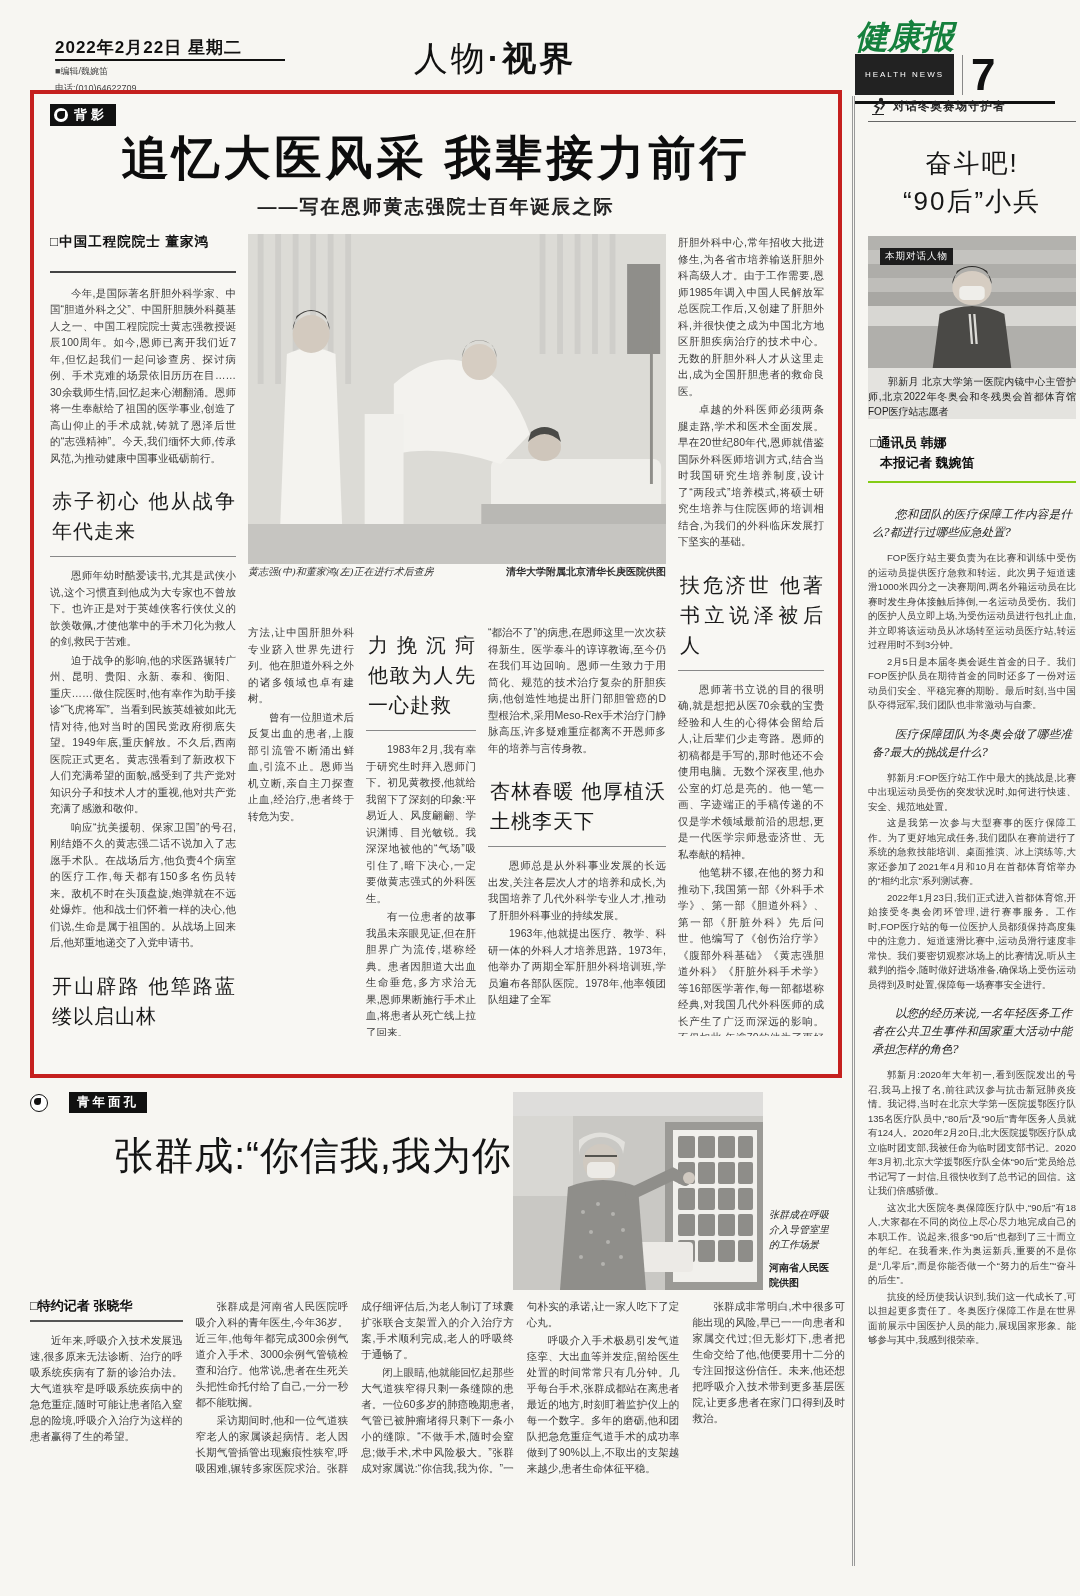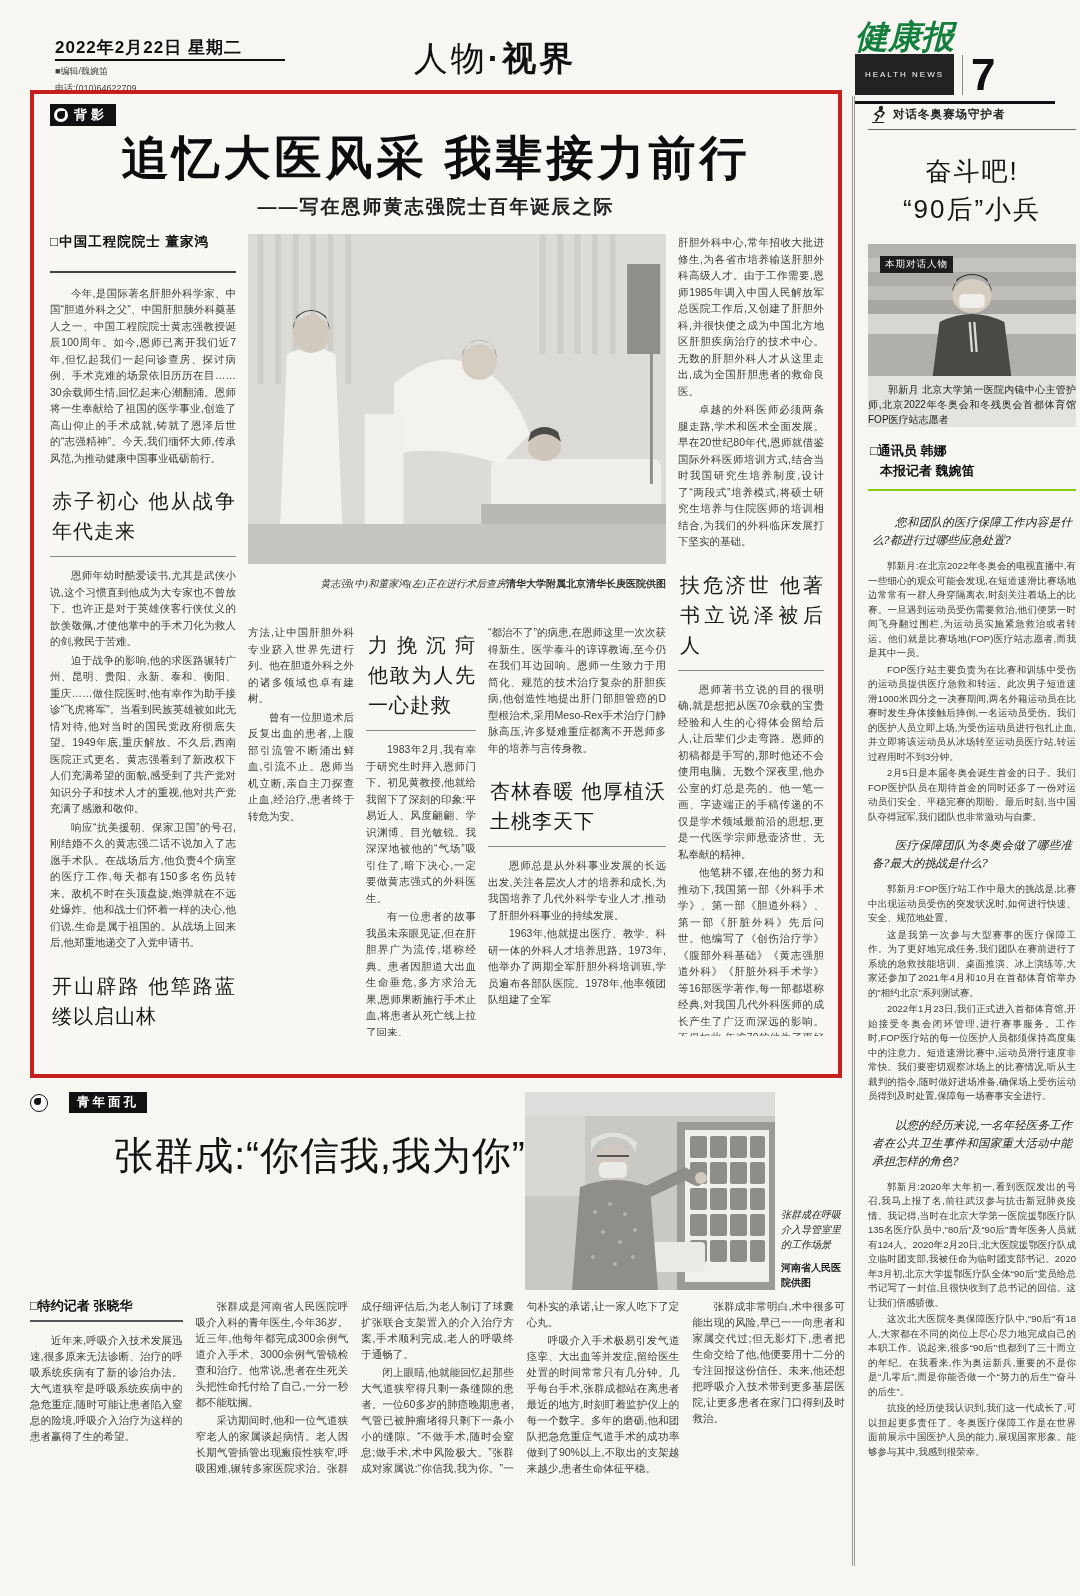--- a/index.html
+++ b/index.html
@@ -41,7 +41,7 @@
   .photo-ph{width:100%;display:block;background:#dddcd7;}
   
   .sidebar{left:852px;top:96px;width:208px;height:1470px;border-left:3px double #999;padding-left:13px;box-sizing:content-box;}
-  .sb-tag{display:flex;align-items:center;border-bottom:1px solid #666;padding-bottom:5px;margin-top:8px;}
+  .sb-tag{display:flex;align-items:center;border-bottom:1px solid #666;padding-bottom:5px;}
   .sb-tag .txt{font-size:11.5px;font-weight:bold;color:#222;letter-spacing:1px;}
   .skater{width:20px;height:20px;margin-right:5px;}
   .sb-title{text-align:center;font-size:26px;font-weight:500;color:#161616;line-height:38px;letter-spacing:2px;margin:22px 0 16px 0;}

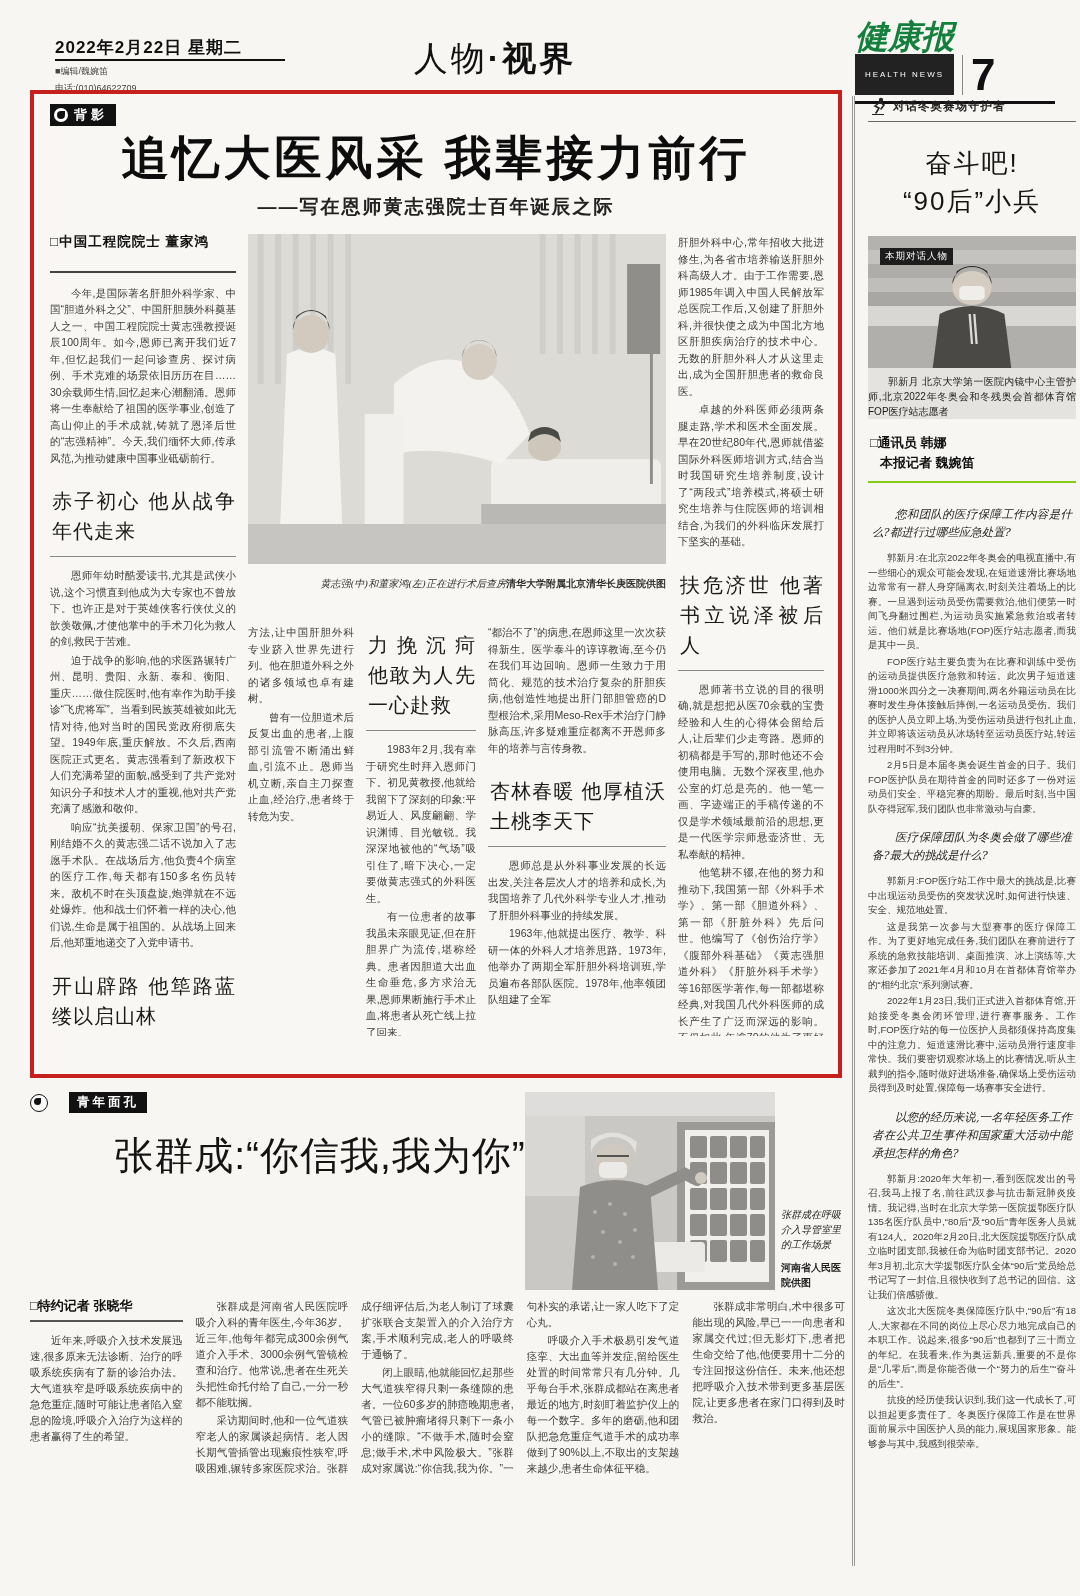--- a/index.html
+++ b/index.html
@@ -212,7 +212,6 @@
   </div>
   <div class="qa jtext">
     <p class="q">您和团队的医疗保障工作内容是什么?都进行过哪些应急处置?</p>
-    <p class="a p">郭新月:在北京2022年冬奥会的电视直播中,有一些细心的观众可能会发现,在短道速滑比赛场地边常常有一群人身穿隔离衣,时刻关注着场上的比赛。一旦遇到运动员受伤需要救治,他们便第一时间飞身翻过围栏,为运动员实施紧急救治或者转运。他们就是比赛场地(FOP)医疗站志愿者,而我是其中一员。</p>
     <p class="a p">FOP医疗站主要负责为在比赛和训练中受伤的运动员提供医疗急救和转运。此次男子短道速滑1000米四分之一决赛期间,两名外籍运动员在比赛时发生身体接触后摔倒,一名运动员受伤。我们的医护人员立即上场,为受伤运动员进行包扎止血,并立即将该运动员从冰场转至运动员医疗站,转运过程用时不到3分钟。</p>
     <p class="a p">2月5日是本届冬奥会诞生首金的日子。我们FOP医护队员在期待首金的同时还多了一份对运动员们安全、平稳完赛的期盼。最后时刻,当中国队夺得冠军,我们团队也非常激动与自豪。</p>
     <p class="q">医疗保障团队为冬奥会做了哪些准备?最大的挑战是什么?</p>

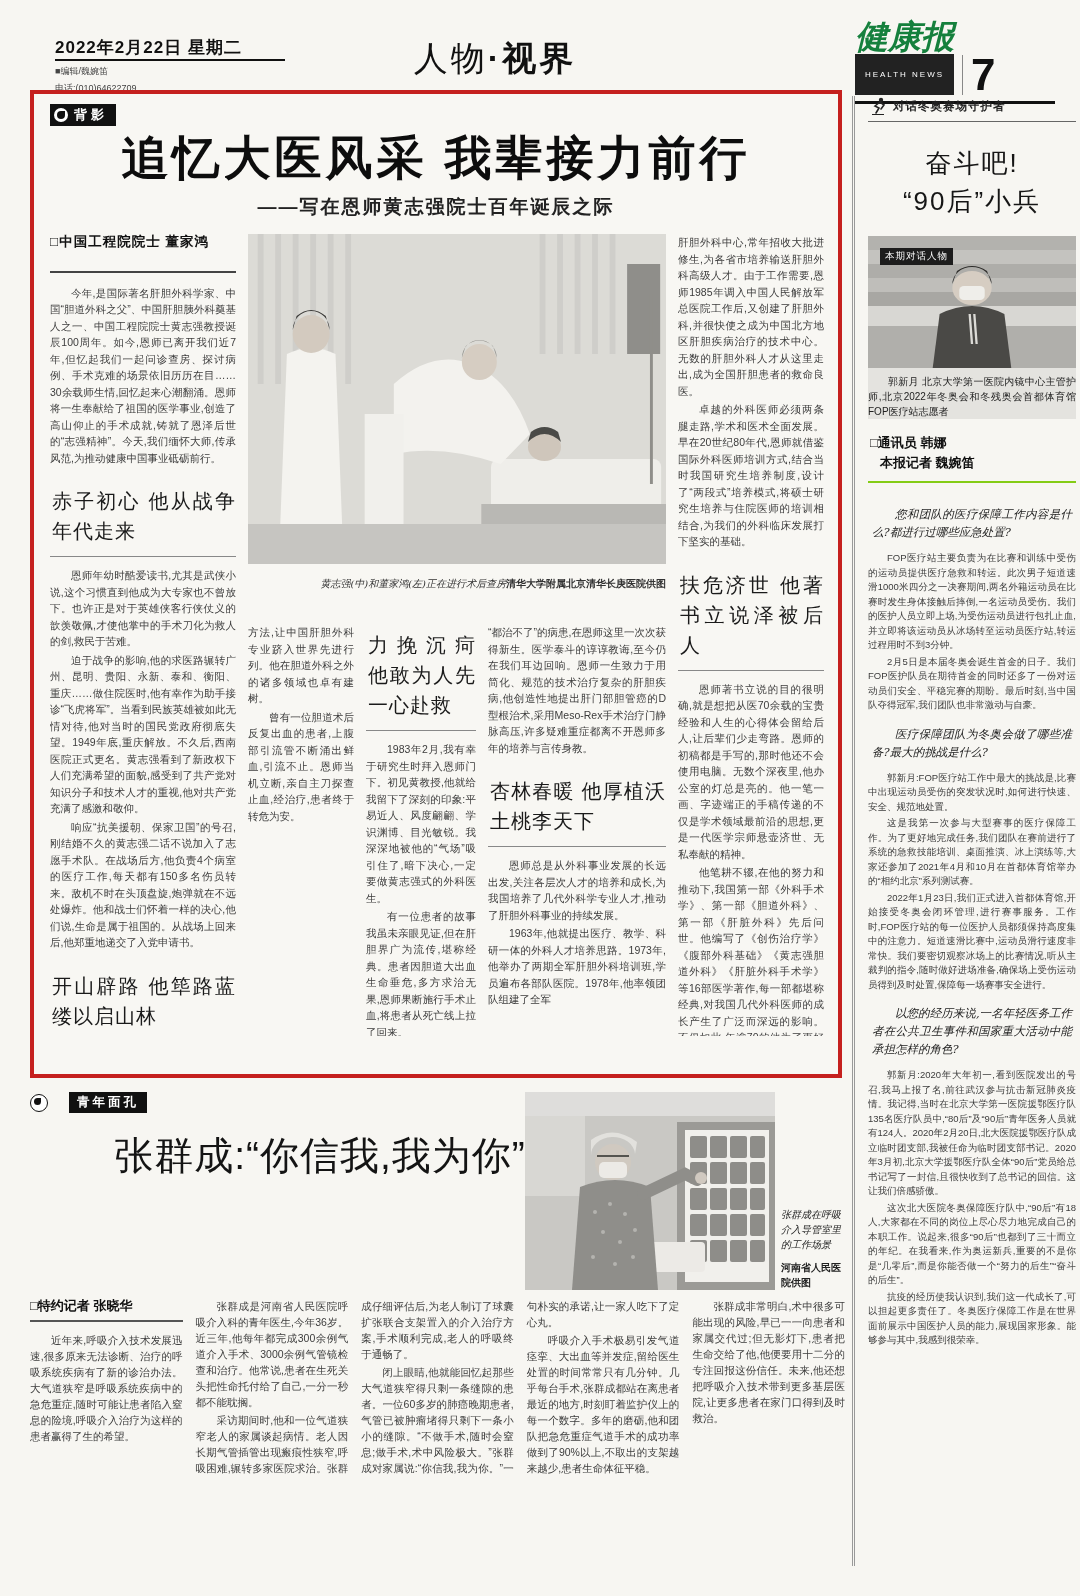--- a/index.html
+++ b/index.html
@@ -35,7 +35,7 @@
   .byline{font-size:13.5px;font-weight:bold;color:#111;border-bottom:2px solid #444;padding-bottom:20px;margin-bottom:12px;letter-spacing:1px;}
   .h3{font-size:20px;font-weight:500;color:#1a1a1a;line-height:30px;letter-spacing:1px;
       border-bottom:1px solid #888;padding:4px 0 10px 2px;margin:16px 0 10px 0;}
-  .caprow{display:flex;justify-content:flex-end;font-size:10px;color:#333;margin-top:12px;}
+  .caprow{display:flex;justify-content:space-between;font-size:10px;color:#333;margin-top:0;}
   .cap-it{font-family:"DejaVu Serif","Liberation Serif",serif;font-style:italic;}
   .cap-b{font-weight:bold;}
   .photo-ph{width:100%;display:block;background:#dddcd7;}

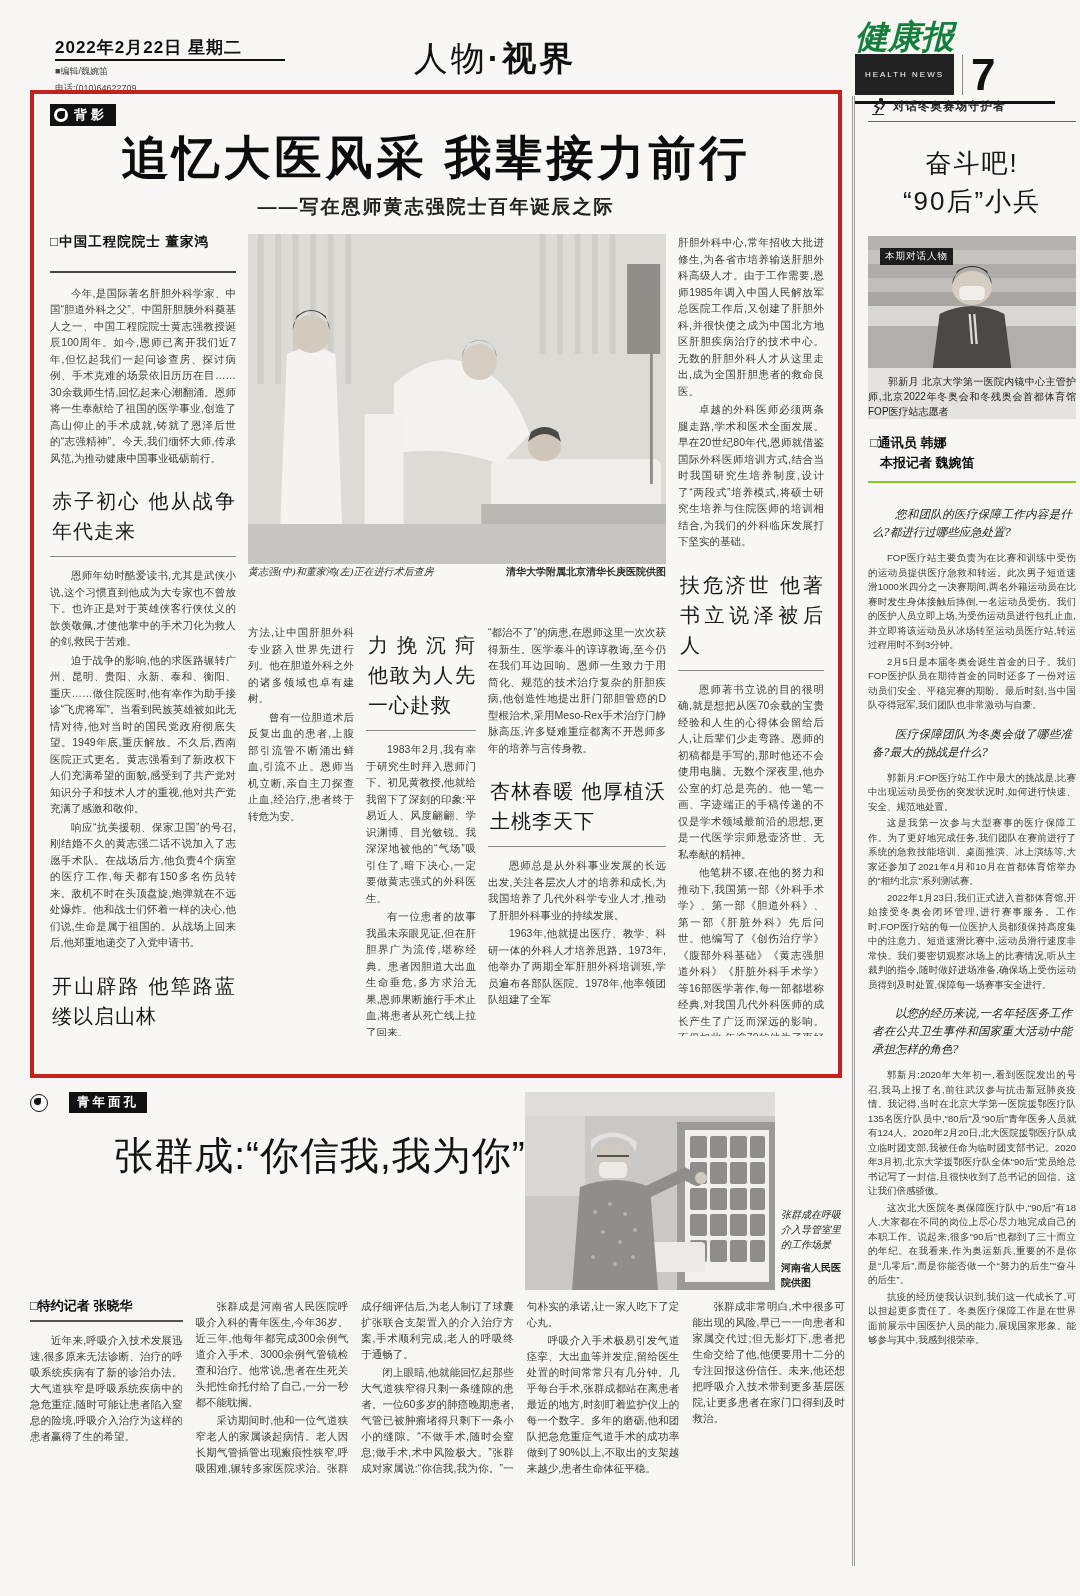--- a/index.html
+++ b/index.html
@@ -61,7 +61,7 @@
   .b-tagbox{background:#111;color:#fff;font-size:12.5px;font-weight:bold;padding:2px 8px;letter-spacing:3px;}
   .b-title{position:absolute;left:55px;top:36px;width:470px;text-align:center;font-size:39px;font-weight:500;
            color:#141414;letter-spacing:1px;line-height:56px;}
-  .b-photo{position:absolute;right:4px;top:0;width:316px;height:198px;display:flex;}
+  .b-photo{position:absolute;right:16px;top:0;width:316px;height:198px;display:flex;}
   .b-cap{width:60px;padding-left:6px;font-size:10px;line-height:15px;color:#222;display:flex;flex-direction:column;justify-content:flex-end;}
   .b-body{position:absolute;left:0;top:206px;width:815px;height:292px;overflow:hidden;
           column-count:5;column-gap:13px;font-size:10.5px;line-height:16px;color:#3c3c3c;}

